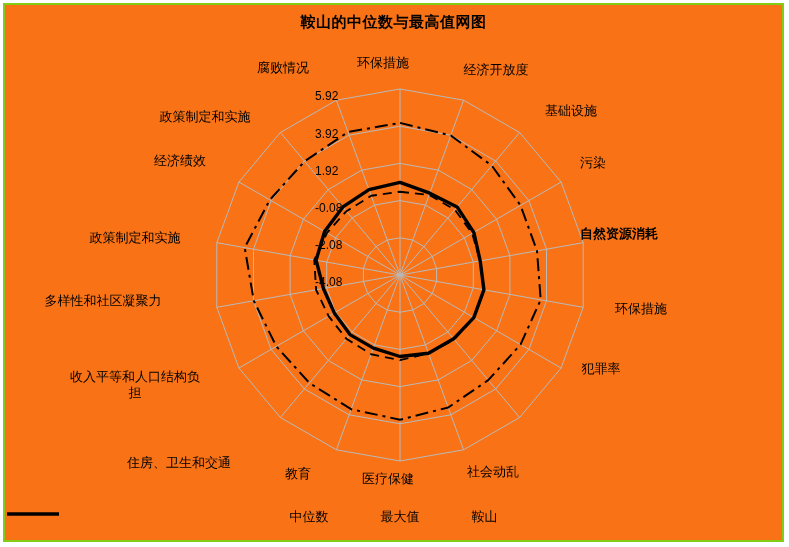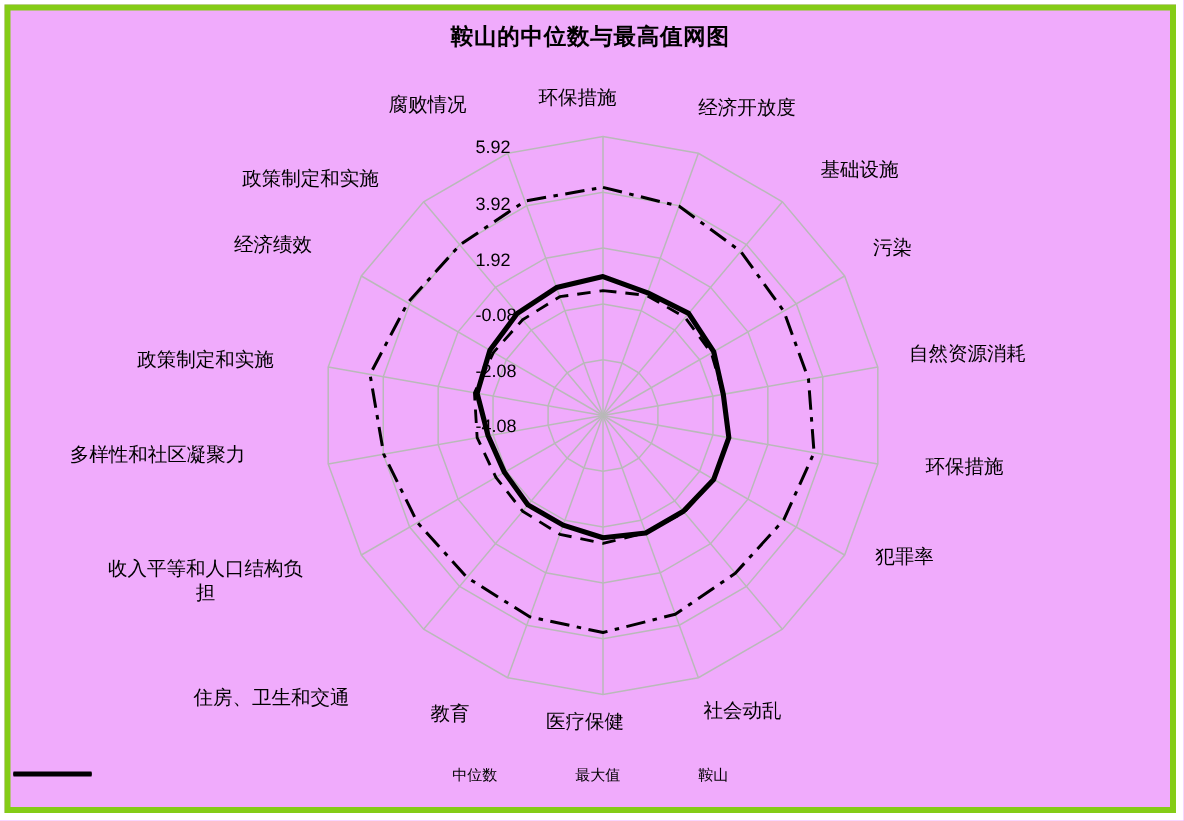--- a/index.html
+++ b/index.html
@@ -12,9 +12,9 @@
   #frame{
     position:absolute;left:3px;top:3px;
     width:781px;height:539px;
-    border:4px solid #84cc16;
+    border:2px solid #84cc16;
     box-sizing:border-box;
-    background:#f0abfc;
+    background:#f97316;
   }
   #title{
     position:absolute;top:8px;left:0;width:100%;

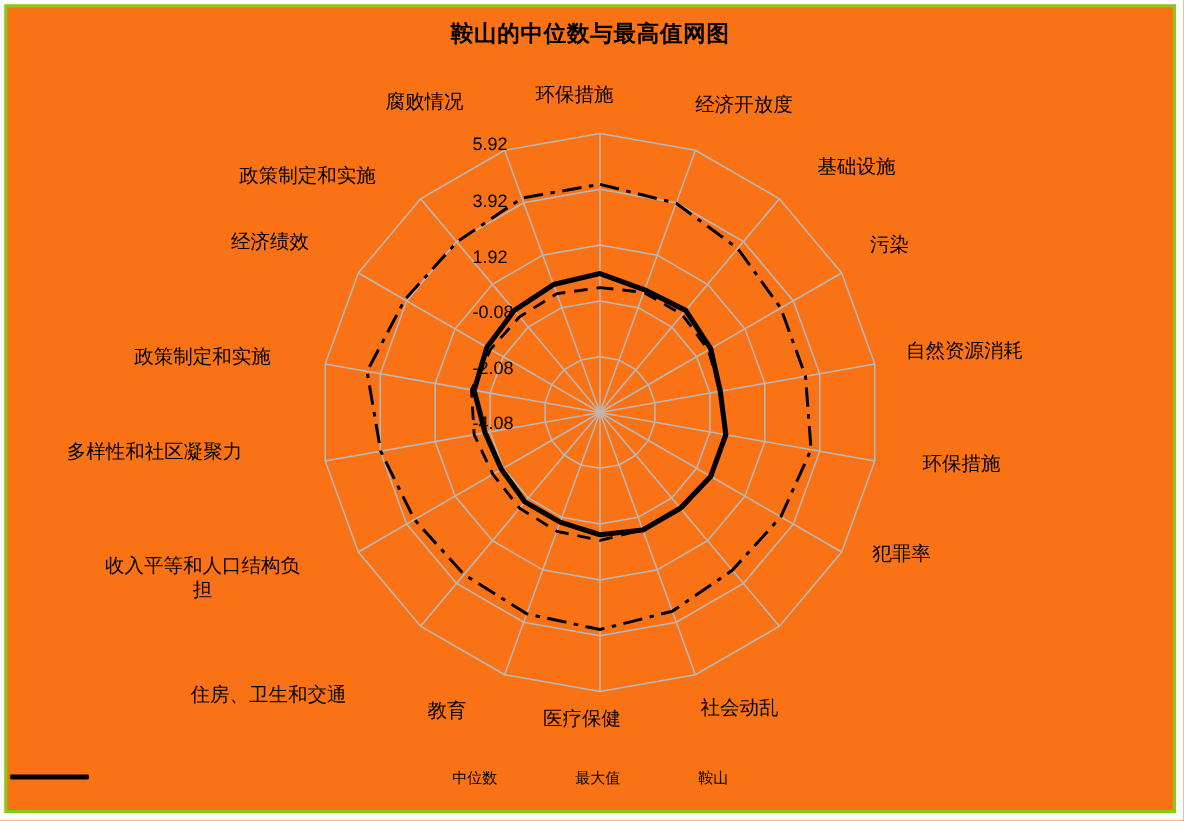--- a/index.html
+++ b/index.html
@@ -93,7 +93,7 @@
   <div class="axis-label" style="left:436px;top:57px;width:110px;">经济开放度</div>
   <div class="axis-label" style="left:516px;top:98px;width:100px;">基础设施</div>
   <div class="axis-label" style="left:550px;top:150px;width:76px;">污染</div>
-  <div class="axis-label" style="left:575px;top:221px;width:126px;">自然资源消耗</div>
+  <div class="axis-label" style="left:551px;top:221px;width:126px;font-weight:bold;">自然资源消耗</div>
   <div class="axis-label" style="left:586px;top:296px;width:100px;">环保措施</div>
   <div class="axis-label" style="left:556px;top:356px;width:80px;">犯罪率</div>
   <div class="axis-label" style="left:440px;top:459px;width:96px;">社会动乱</div>

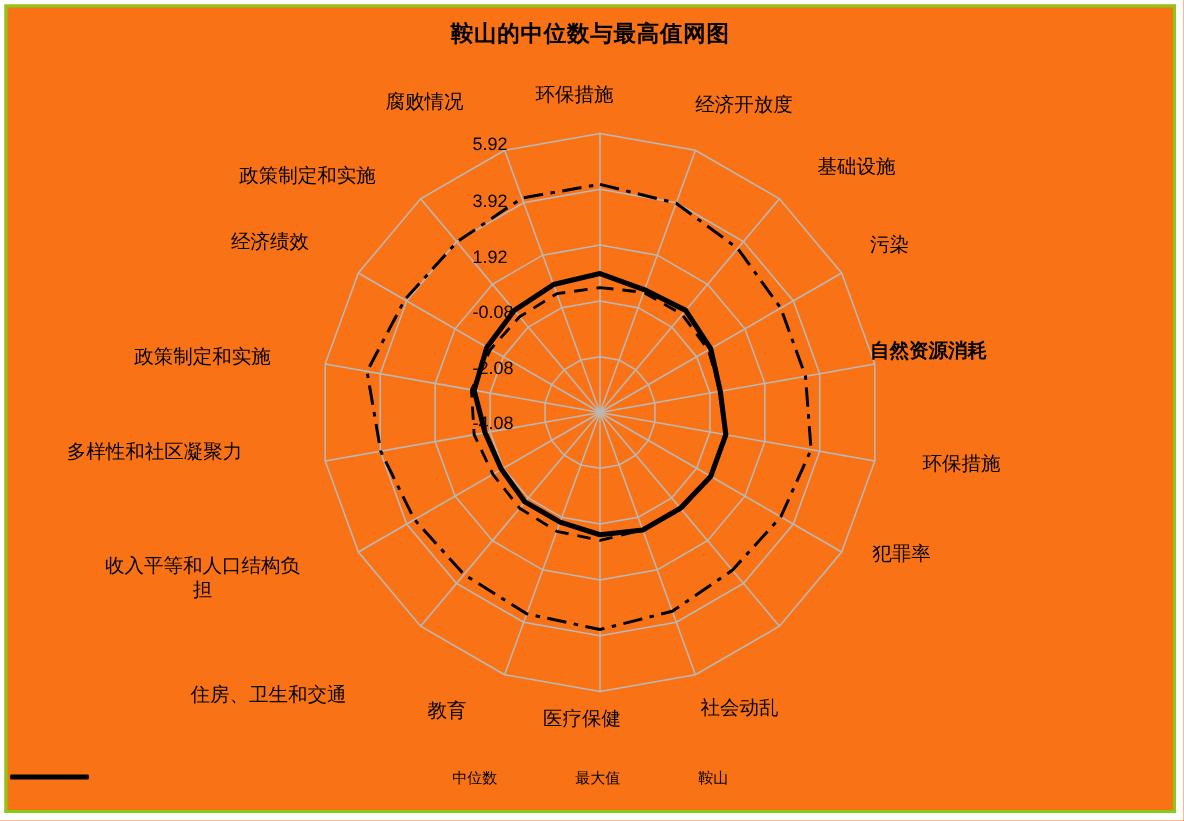--- a/index.html
+++ b/index.html
@@ -44,7 +44,7 @@
     gap:52px;
   }
   .legend-item{display:flex;align-items:center;gap:9px;}
-  .legend-text{font-size:10px;color:#000;}
+  .legend-text{font-size:13px;color:#000;}
   .legend-key{width:56px;height:12px;display:block;}
 </style>
 </head>

